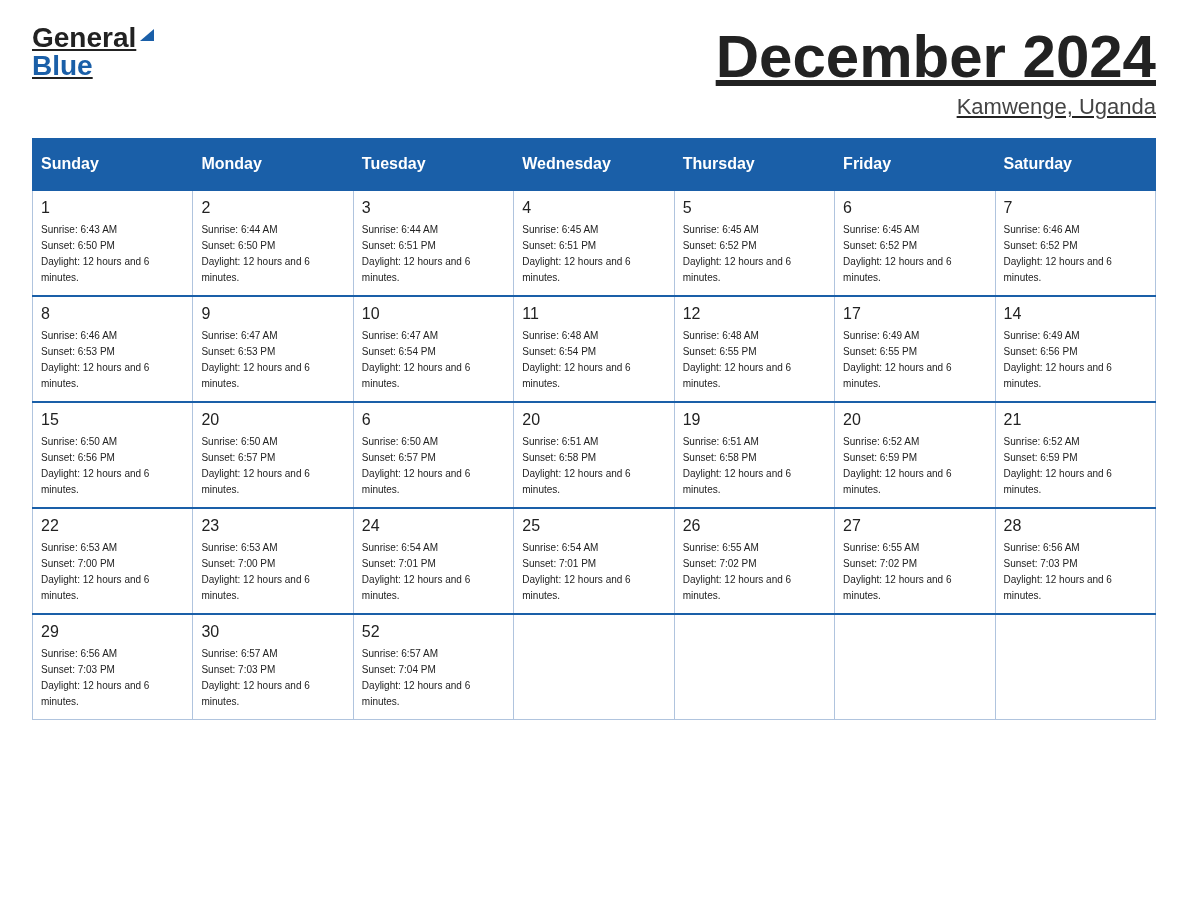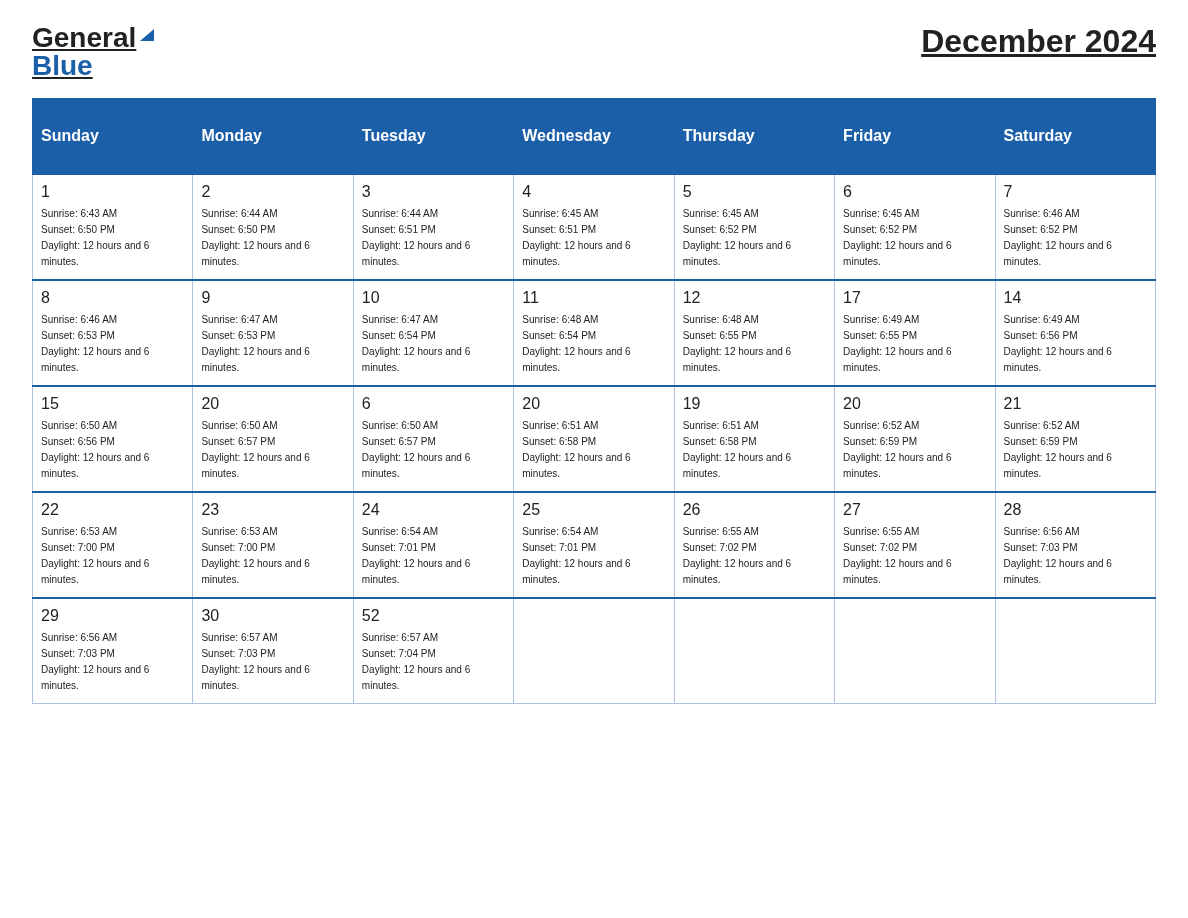--- a/index.html
+++ b/index.html
@@ -41,7 +41,7 @@
       text-align: right;
     }
     .month-title {
-      font-size: 32px;
+      font-size: 60px;
       font-weight: bold;
       color: #222;
       line-height: 1.1;

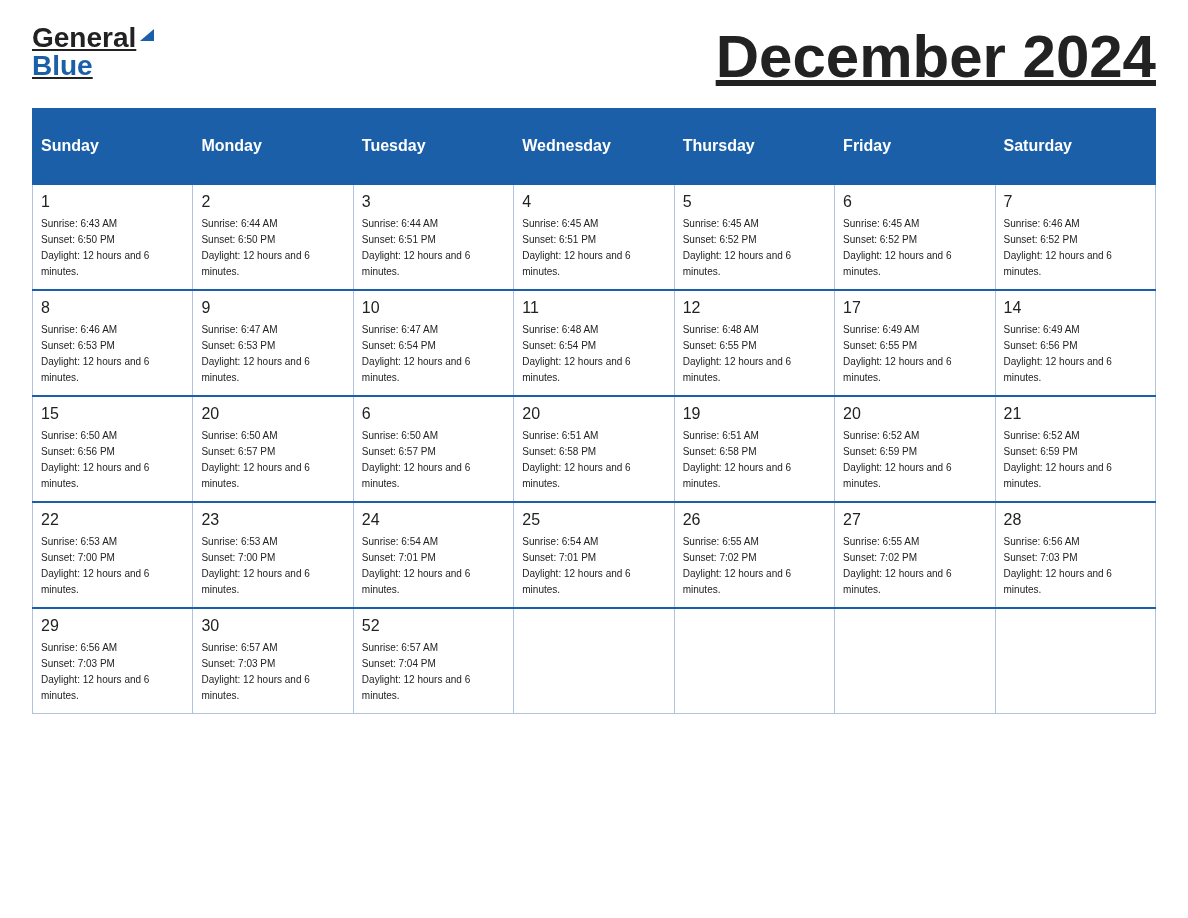--- a/index.html
+++ b/index.html
@@ -118,6 +118,7 @@
   </div>
   <div class="title-area">
     <div class="month-title">December 2024</div>
+    <div class="location">Kamwenge, Uganda</div>
   </div>
 </div>
 

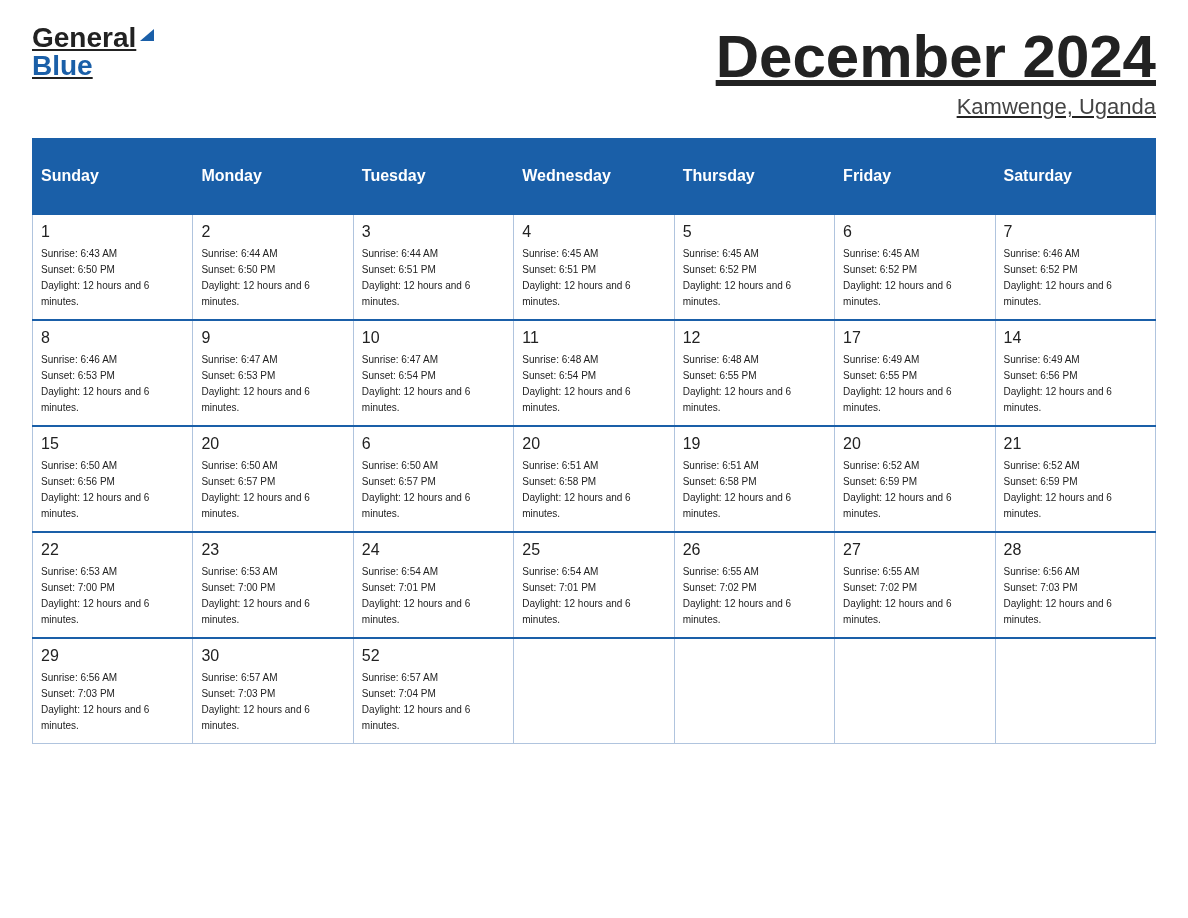--- a/index.html
+++ b/index.html
@@ -61,7 +61,7 @@
       color: #fff;
       font-size: 16px;
       font-weight: bold;
-      padding: 28px 8px;
+      padding: 16px 8px;
       text-align: left;
       border: 1px solid #1a5fa8;
       margin-left: 10px;

